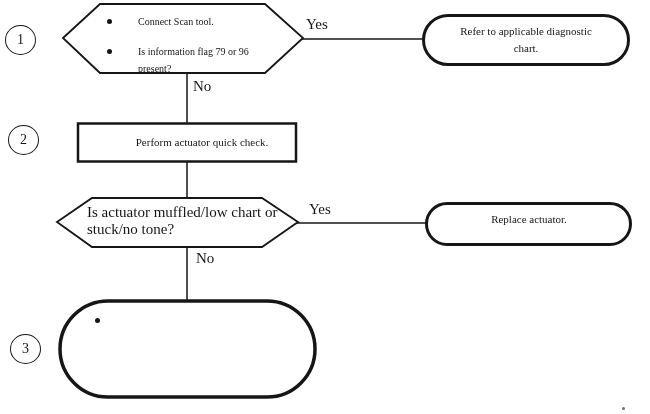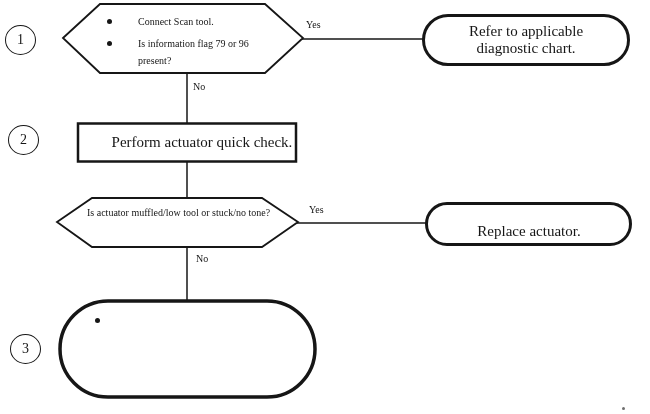--- a/index.html
+++ b/index.html
@@ -15,7 +15,7 @@
   svg.layer { position:absolute; left:0; top:0; }
   .label {
     position:absolute;
-    font-size:10px;
+    font-size:15px;
     line-height:17px;
     white-space:nowrap;
   }

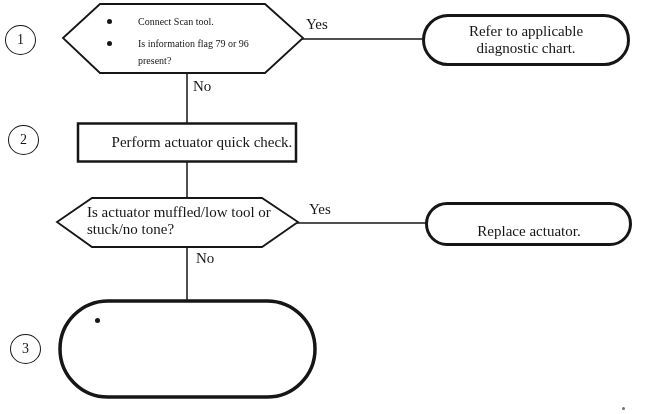--- a/index.html
+++ b/index.html
@@ -23,7 +23,7 @@
   .flex-center {
     position:absolute;
     display:flex; align-items:center; justify-content:center;
-    font-size:15px; line-height:17px; text-align:center;
+    font-size:11px; line-height:17px; text-align:center;
   }
   .bullet-list { position:absolute; }
   .bullet-item {

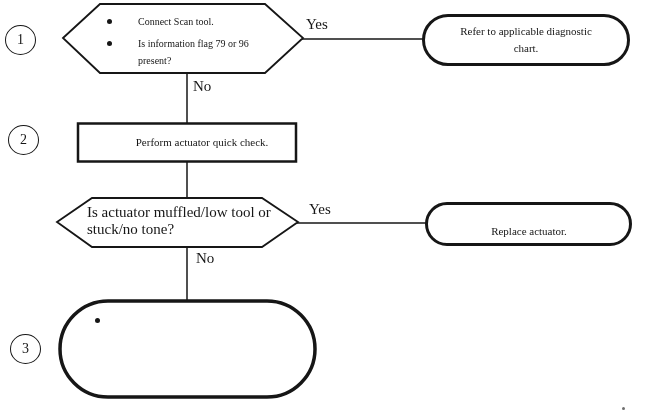--- a/index.html
+++ b/index.html
@@ -32,7 +32,7 @@
     font-size:10px;
     line-height:17px;
   }
-  .bullet-item + .bullet-item { margin-top:5px; }
+  .bullet-item + .bullet-item { margin-top:13px; }
   .bullet-dot {
     position:absolute;
     left:9px; top:6px;

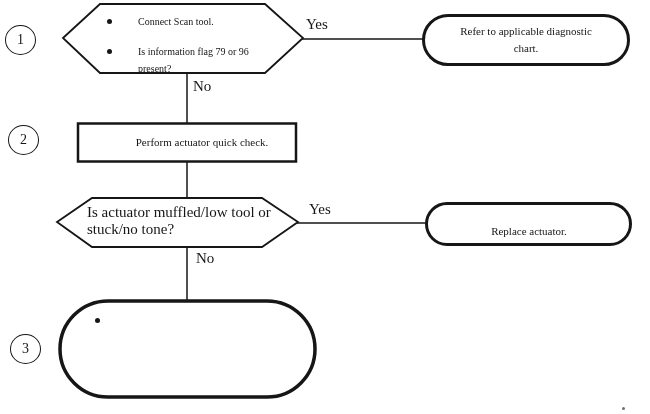--- a/index.html
+++ b/index.html
@@ -111,7 +111,7 @@
 
   <div class="flex-center" style="left:78px; top:123px; width:248px; height:38px;">Perform actuator quick check.</div>
 
-  <div class="label center" style="left:87px; top:204px; width:200px; text-align:left;">Is actuator muffled/low tool or stuck/no tone?</div>
+  <div class="label center" style="left:87px; top:204px; width:200px; text-align:left;">Is actuator muffled/low chart or stuck/no tone?</div>
 
   <div class="label" style="left:309px; top:201px;">Yes</div>
   <div class="label" style="left:196px; top:250px;">No</div>

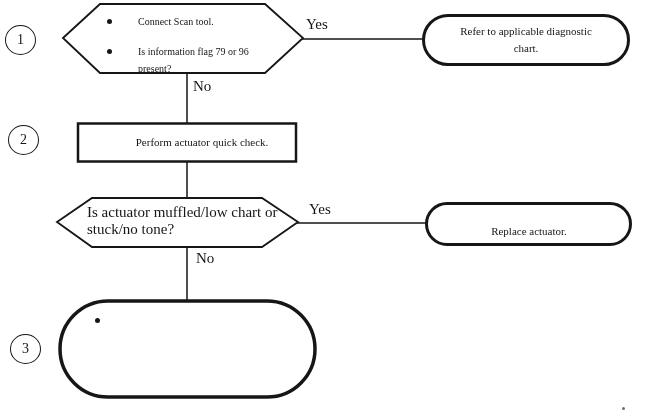--- a/index.html
+++ b/index.html
@@ -116,7 +116,7 @@
   <div class="label" style="left:309px; top:201px;">Yes</div>
   <div class="label" style="left:196px; top:250px;">No</div>
 
-  <div class="flex-center" style="left:428px; top:212px; width:202px; height:38px;">Replace actuator.</div>
+  <div class="flex-center" style="left:428px; top:200px; width:202px; height:38px;">Replace actuator.</div>
 
   <div class="bullet-list" style="left:86px; top:306px; width:215px;">
     <div class="bullet-item" style="padding-left:38px; margin-top:6px;">

